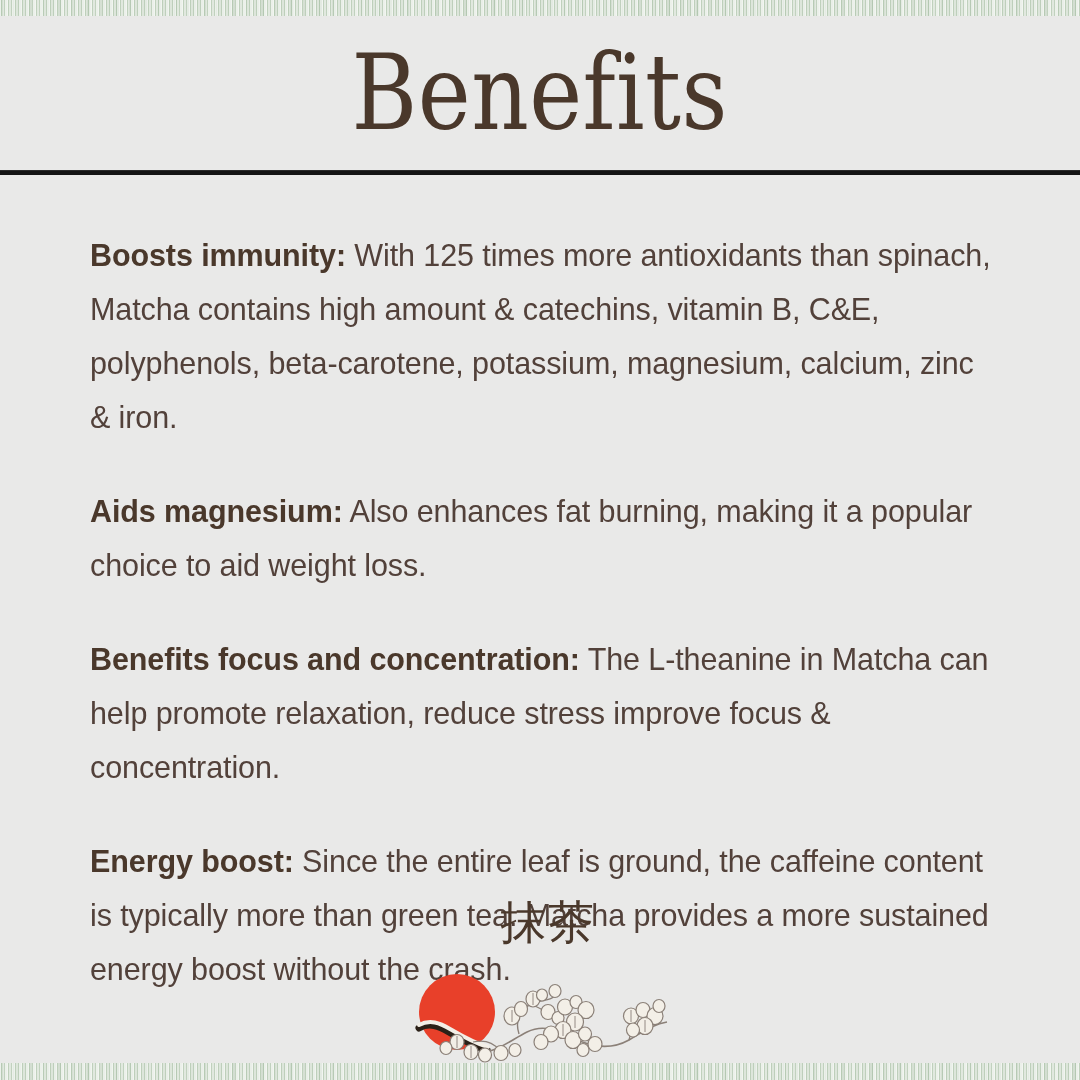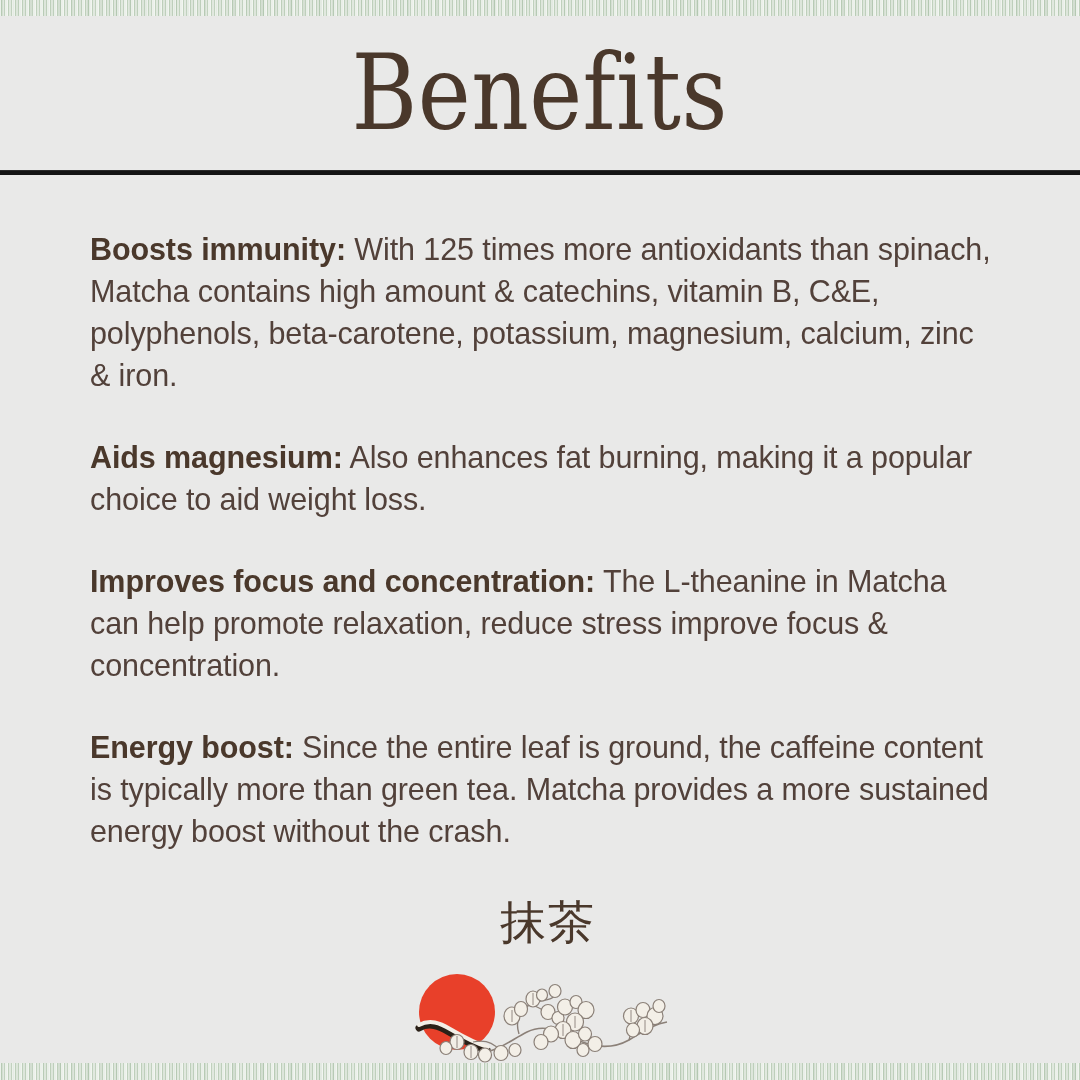--- a/index.html
+++ b/index.html
@@ -95,7 +95,7 @@
   .benefit {
     color: #52413a;
     font-size: 30.5px;
-    line-height: 42px;
+    line-height: 54px;
     margin: 0 0 40px 0;
     letter-spacing: -0.1px;
   }

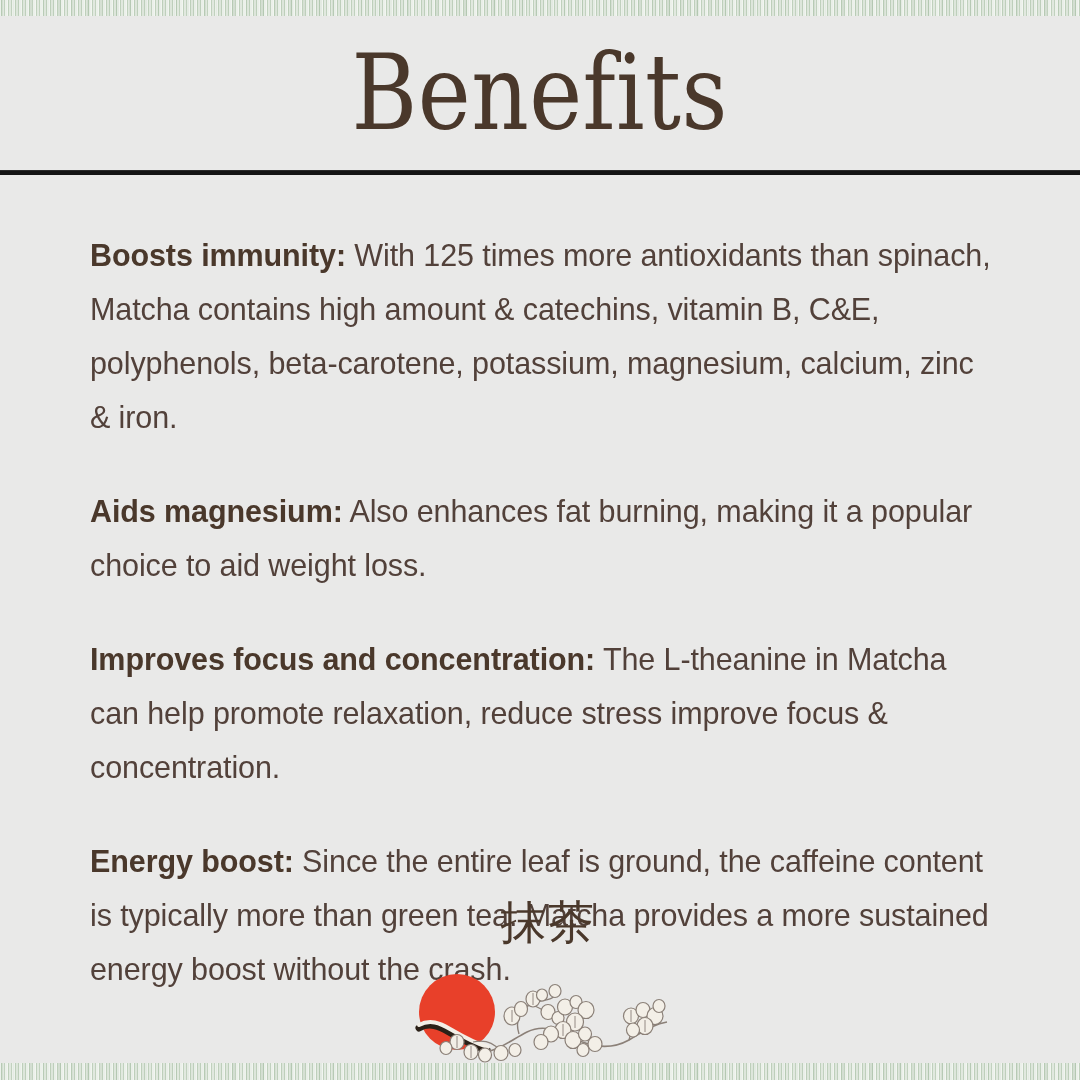--- a/index.html
+++ b/index.html
@@ -166,7 +166,7 @@
   </p>
 
   <p class="benefit">
-    <span class="lead">Improves focus and concentration:</span><span> The L-theanine in Matcha can help promote relaxation, reduce stress improve focus &amp; concentration.</span>
+    <span class="lead">Benefits focus and concentration:</span><span> The L-theanine in Matcha can help promote relaxation, reduce stress improve focus &amp; concentration.</span>
   </p>
 
   <p class="benefit">

